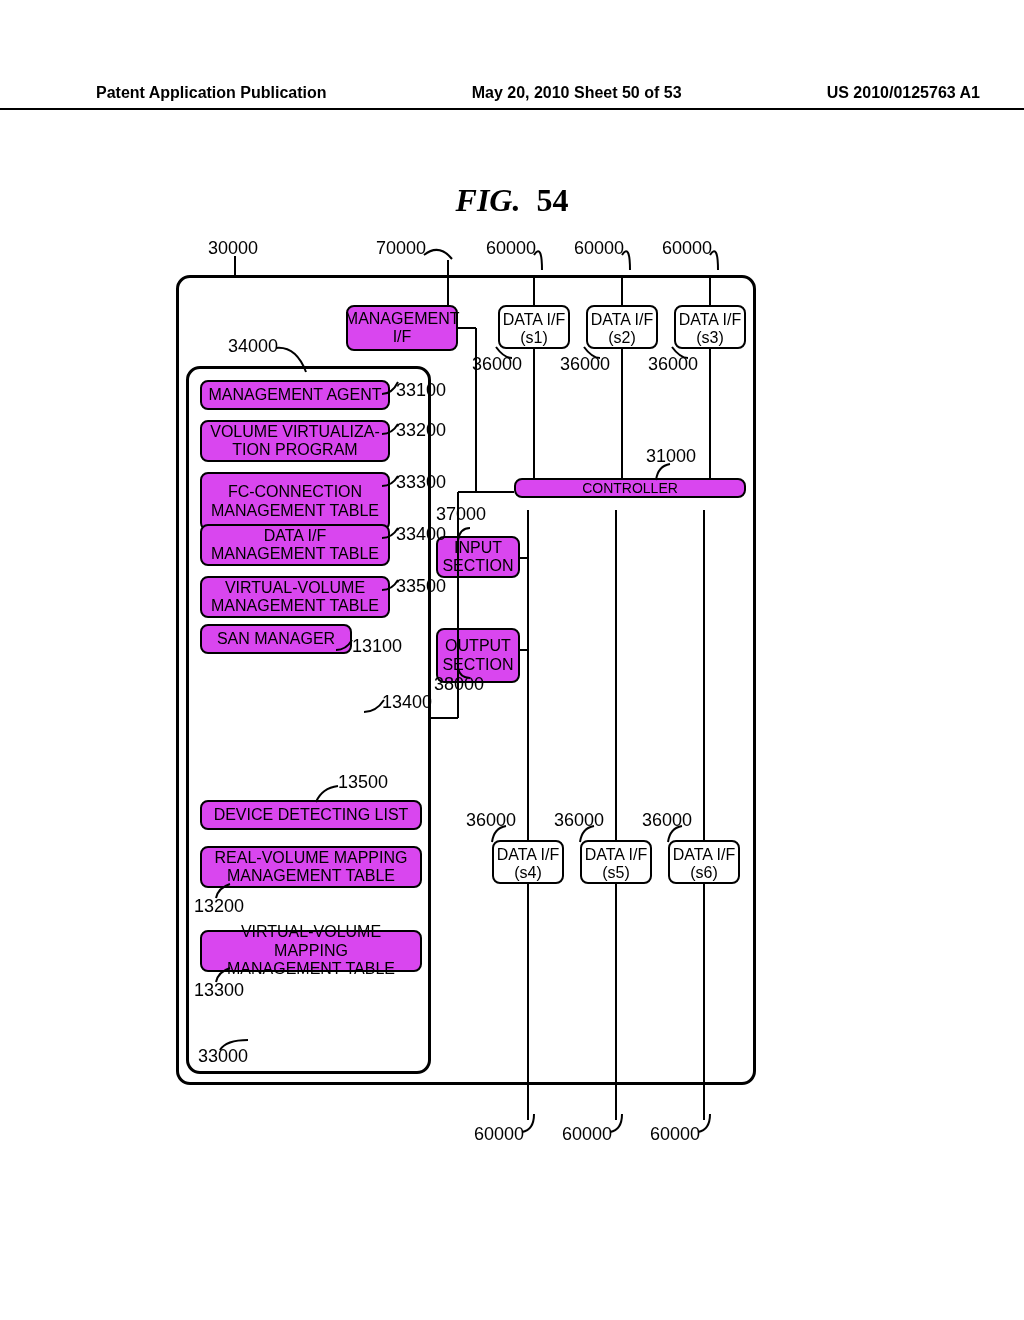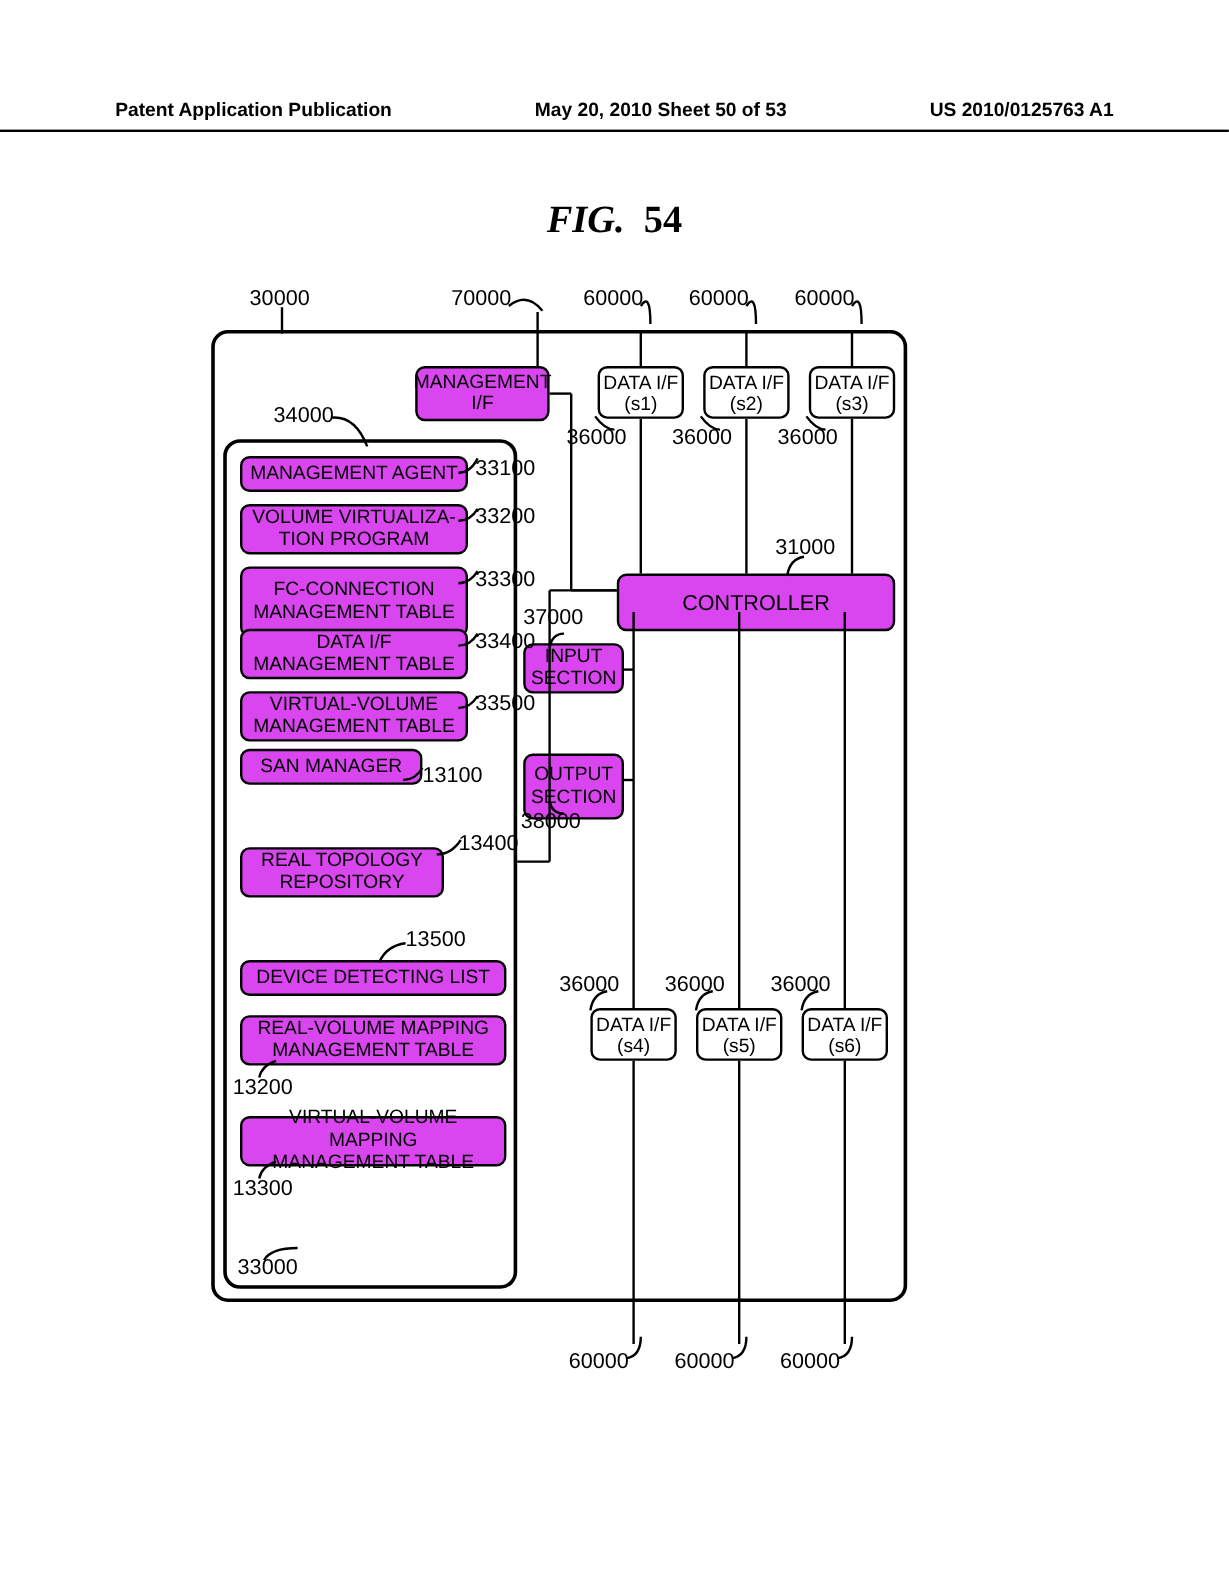--- a/index.html
+++ b/index.html
@@ -14,7 +14,7 @@
   .page-header {
     position: absolute;
     top: 84px; left: 0; right: 0;
-    padding: 0 96px 6px 96px;
+    padding: 0 44px 6px 96px;
     border-bottom: 2px solid #000;
     display: flex;
     justify-content: space-between;

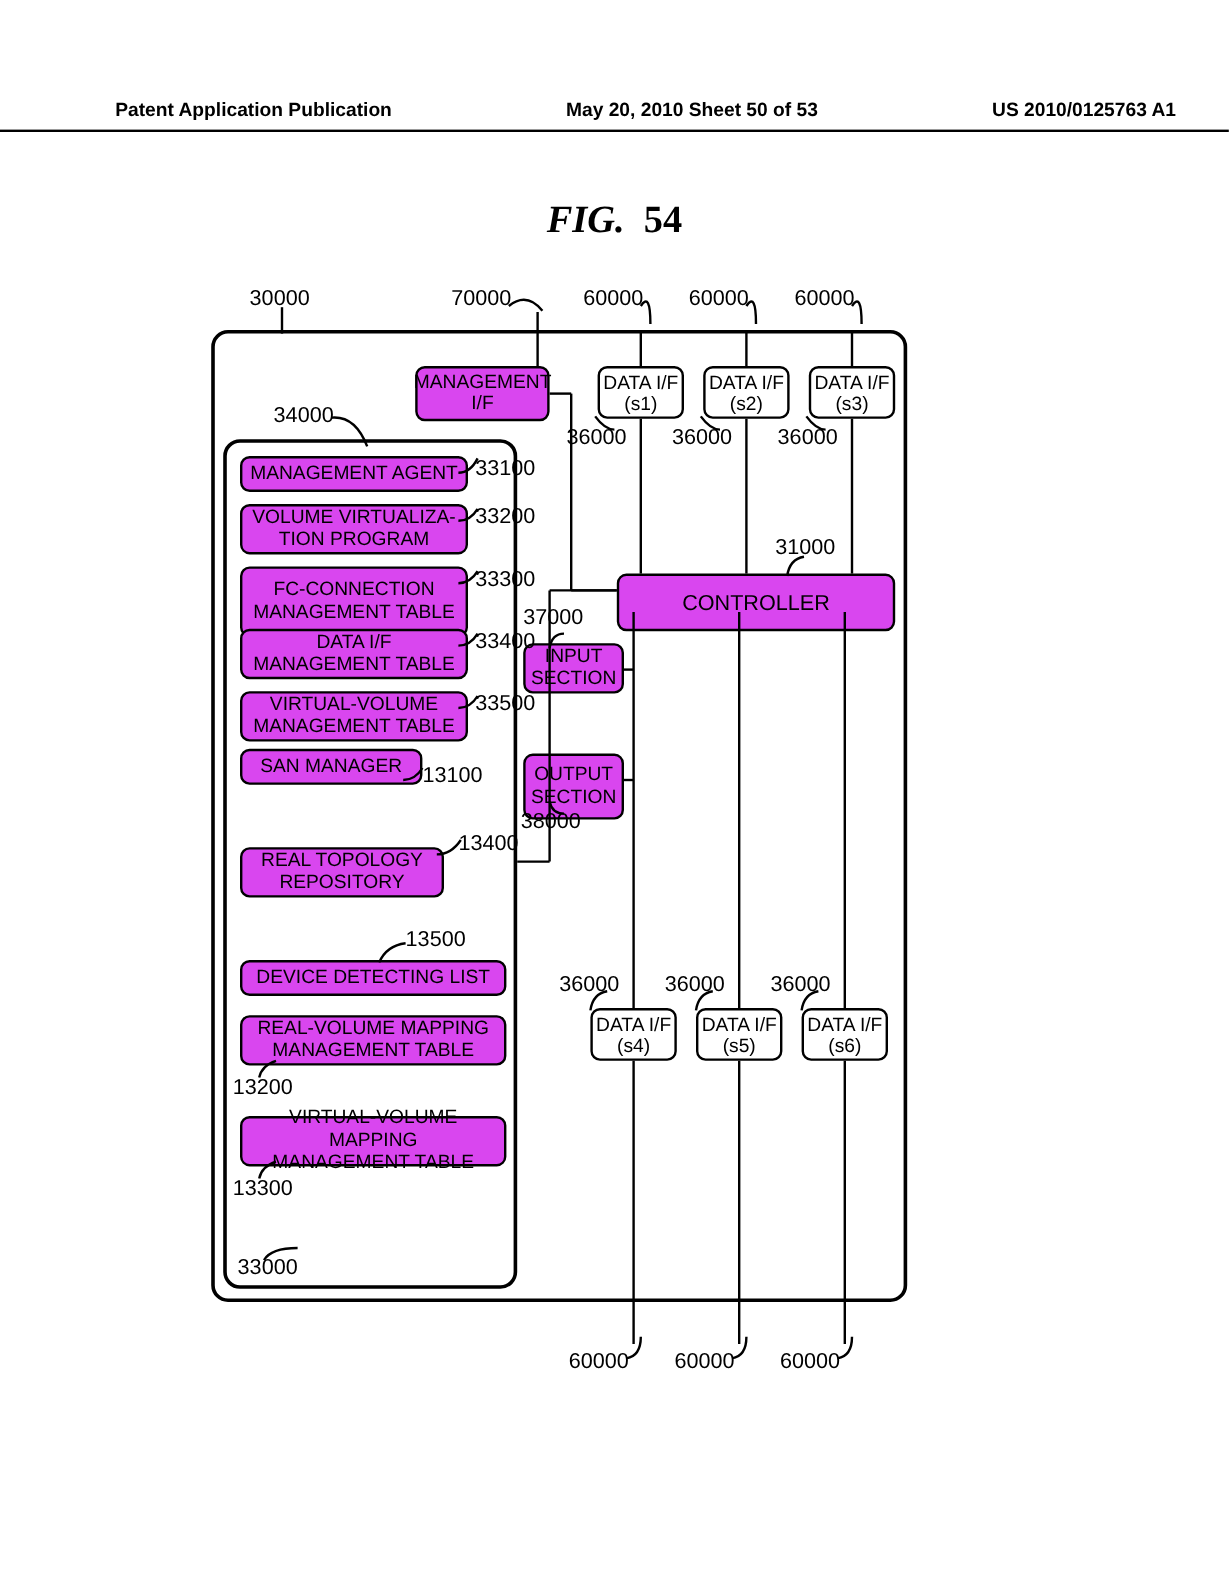--- a/index.html
+++ b/index.html
@@ -23,7 +23,7 @@
   }
   .fig-title {
     position: absolute;
-    top: 164px; left: 0; right: 0;
+    top: 182px; left: 0; right: 0;
     text-align: center;
     font-weight: bold;
     font-style: italic;

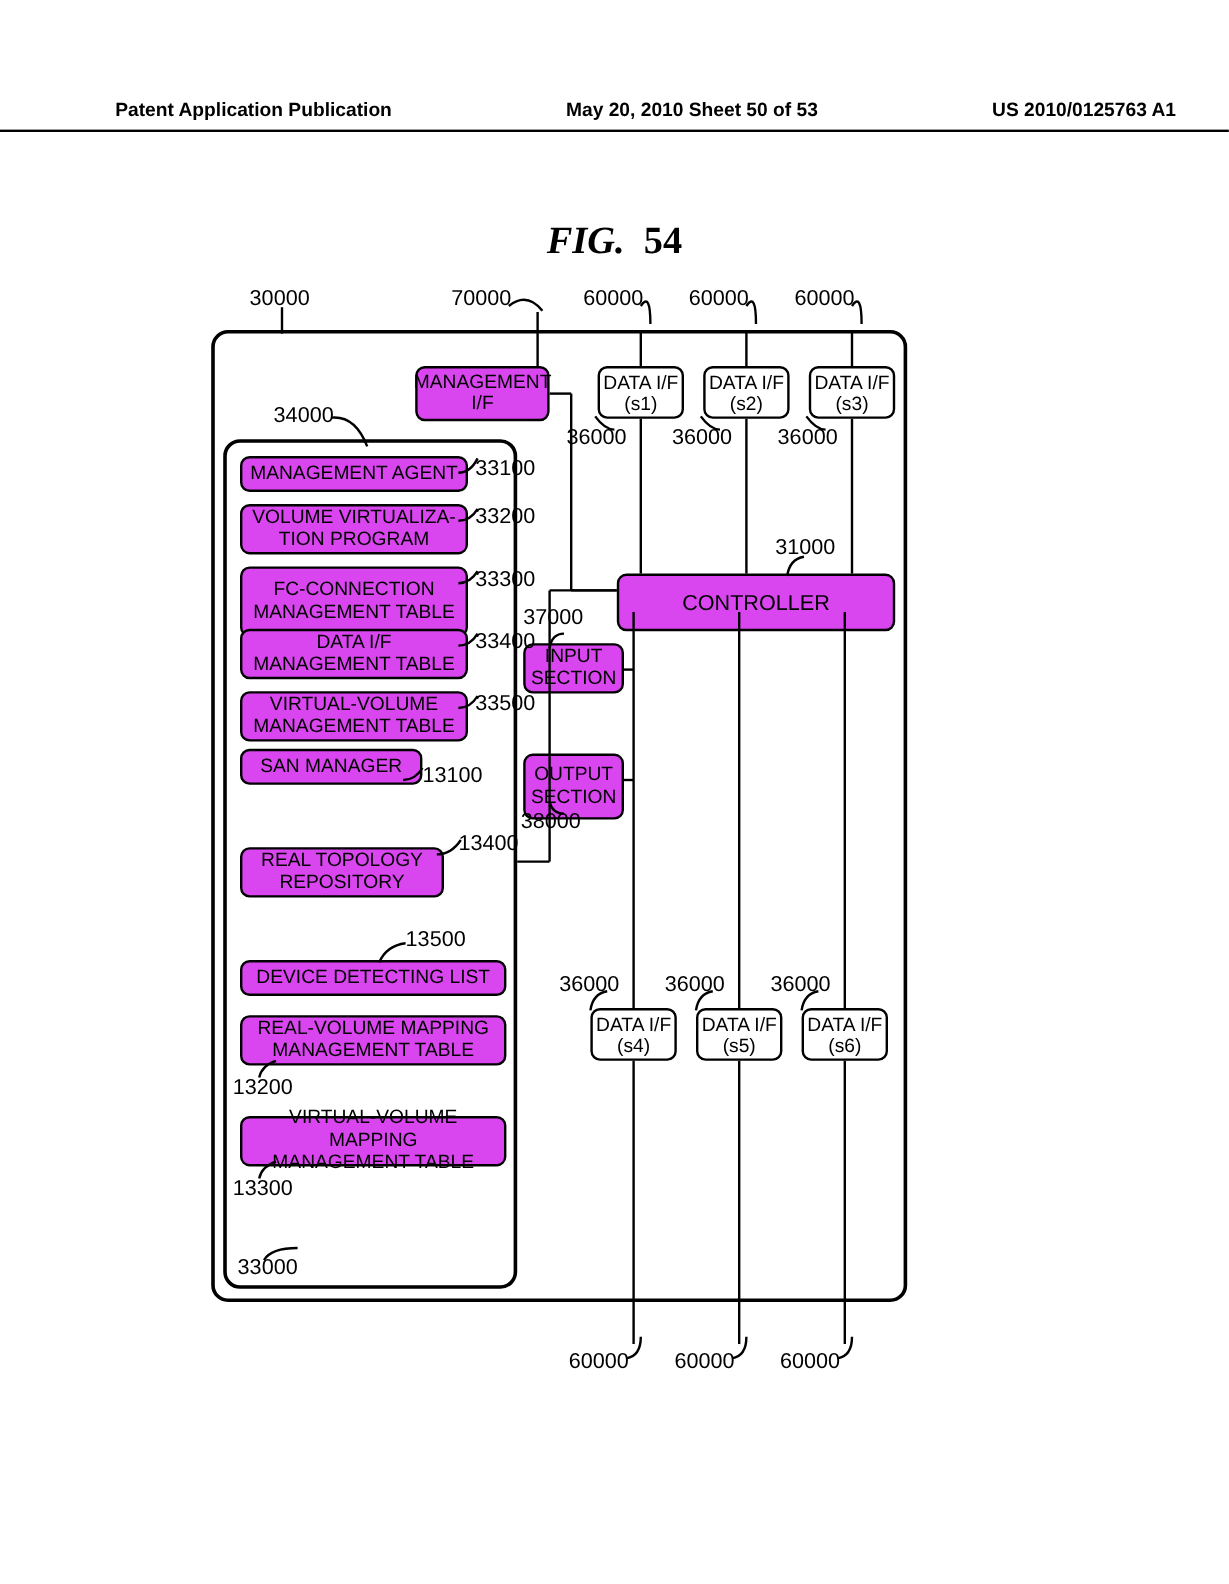--- a/index.html
+++ b/index.html
@@ -159,7 +159,7 @@
     <div>(s3)</div>
   </div>
 
-  <div class="box abs" style="left:338px; top:258px; width:232px; height:48px; font-size:18px;">
+  <div class="box abs" style="left:338px; top:258px; width:232px; height:20px; font-size:14px;">
     <span>CONTROLLER</span>
   </div>
 

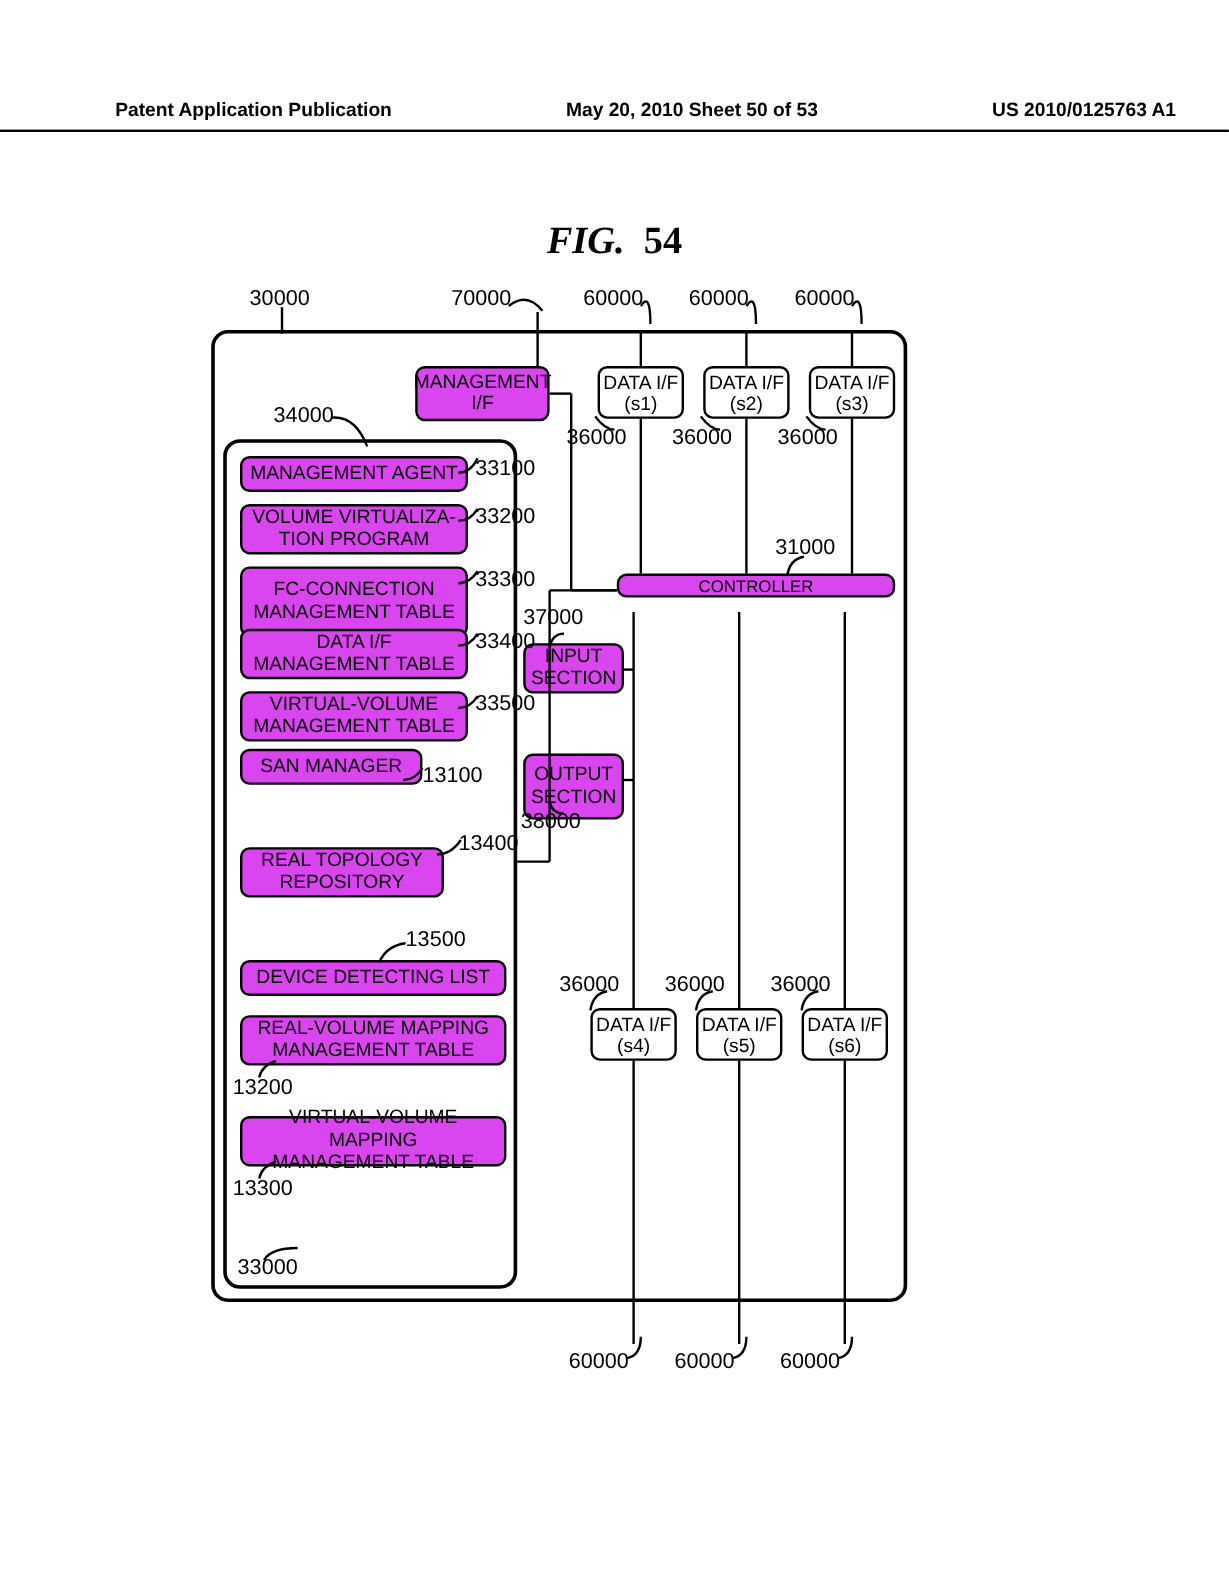--- a/index.html
+++ b/index.html
@@ -126,10 +126,6 @@
   <div class="box abs" style="left:24px; top:404px; width:152px; height:30px;">
     <span style="white-space:pre-line;">SAN MANAGER</span>
   </div>
-  <div class="box abs" style="left:24px; top:486px; width:170px; height:42px;">
-    <span style="white-space:pre-line;">REAL TOPOLOGY
-REPOSITORY</span>
-  </div>
   <div class="box abs" style="left:24px; top:580px; width:222px; height:30px;">
     <span style="white-space:pre-line;">DEVICE DETECTING LIST</span>
   </div>

